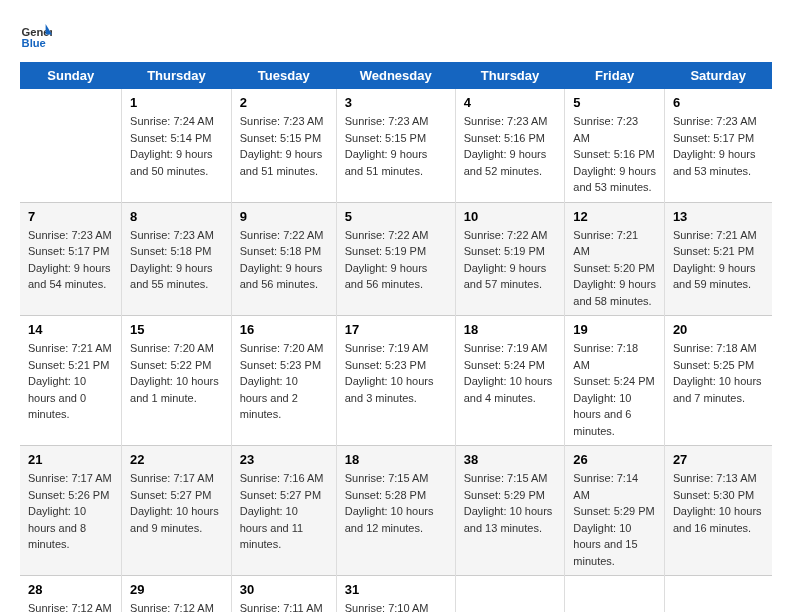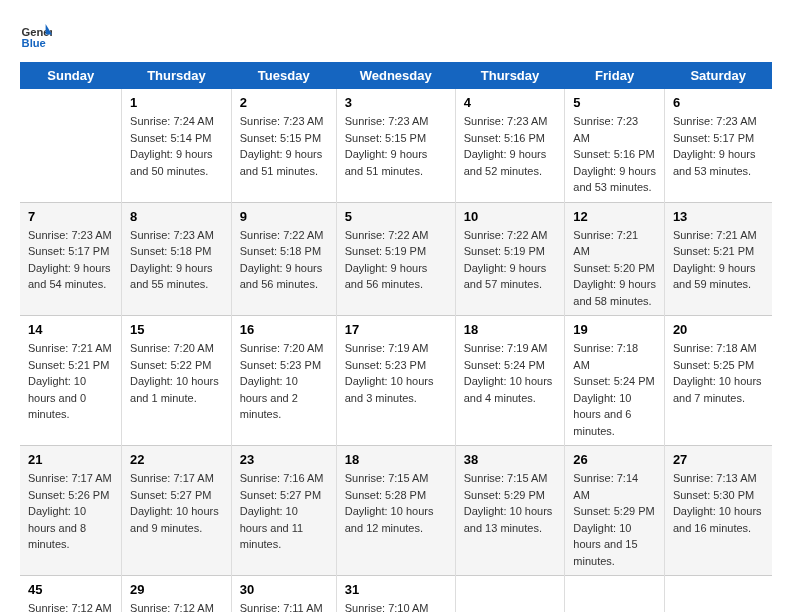--- a/index.html
+++ b/index.html
@@ -235,7 +235,7 @@
       </tr>
       <tr>
         <td>
-          <span class="day-num">45</span>
+          <span class="day-num">28</span>
           <div class="day-info">Sunrise: 7:12 AM<br>Sunset: 5:31 PM<br>Daylight: 10 hours and 18 minutes.</div>
         </td>
         <td>

